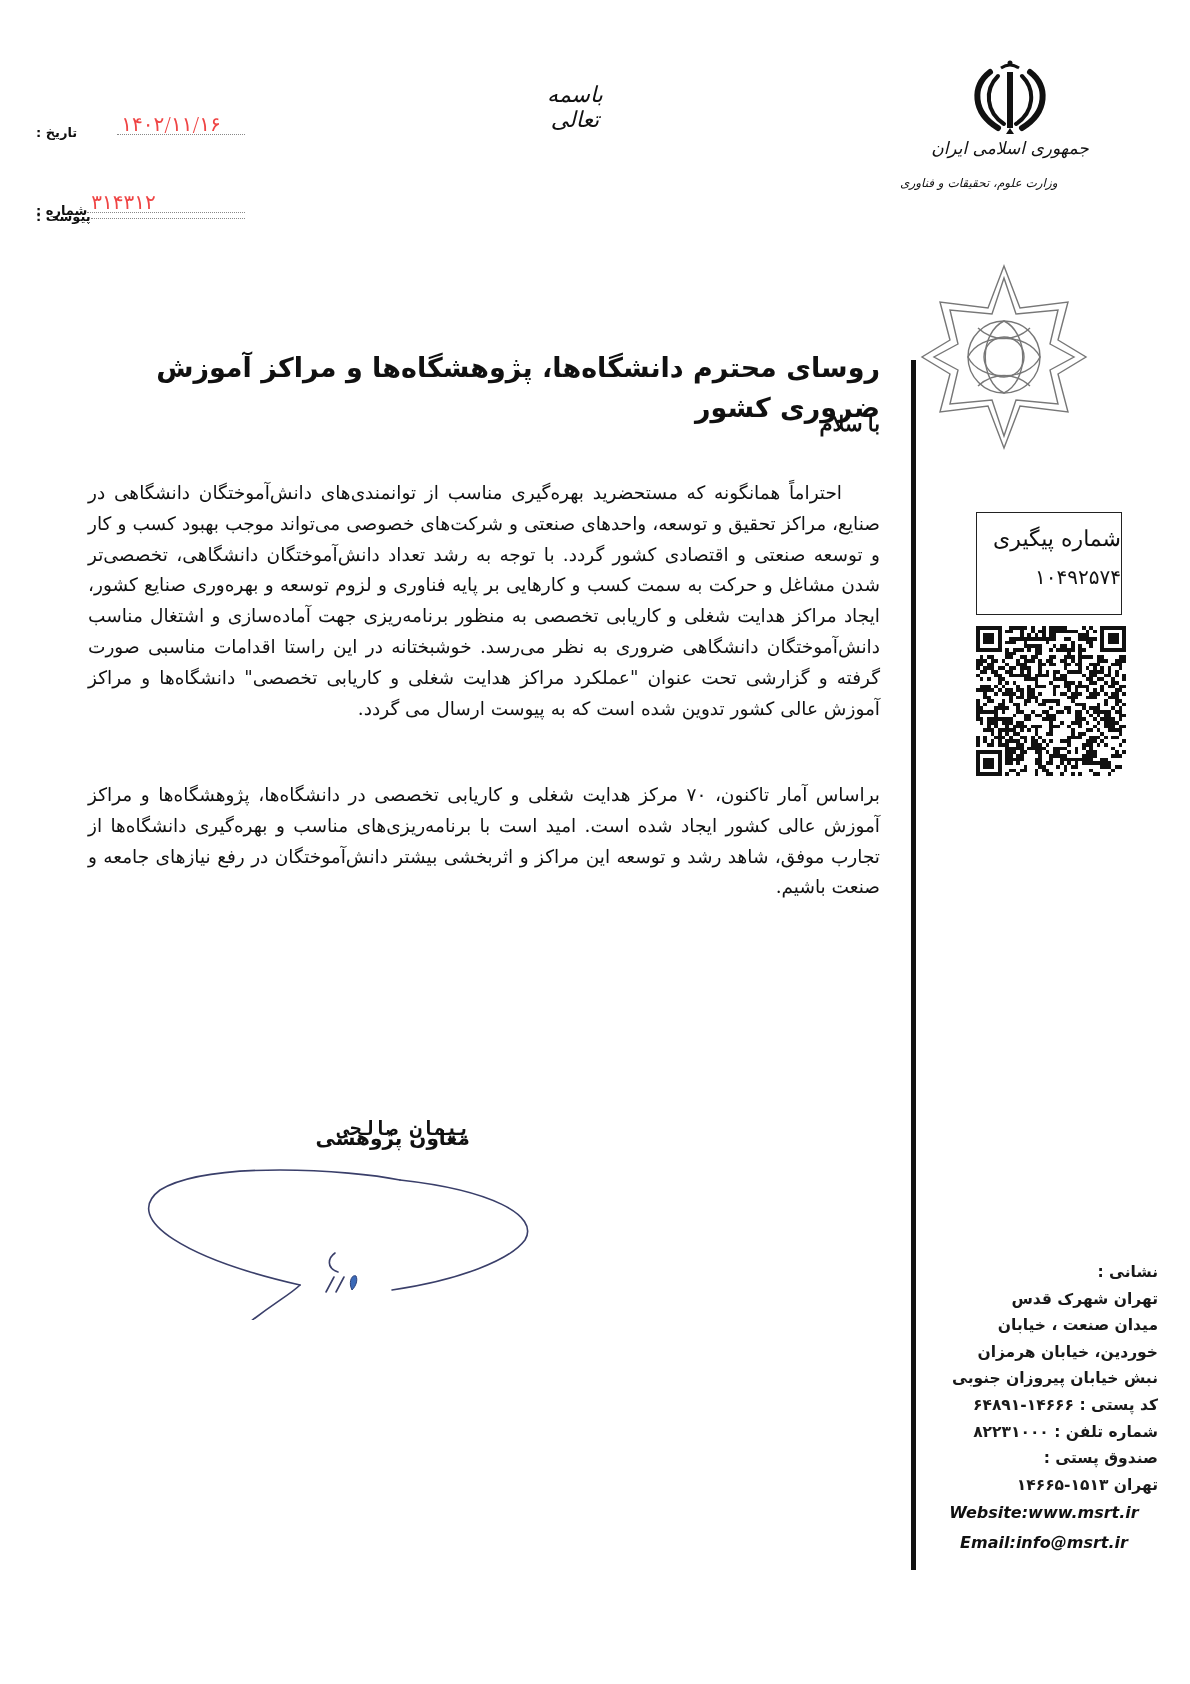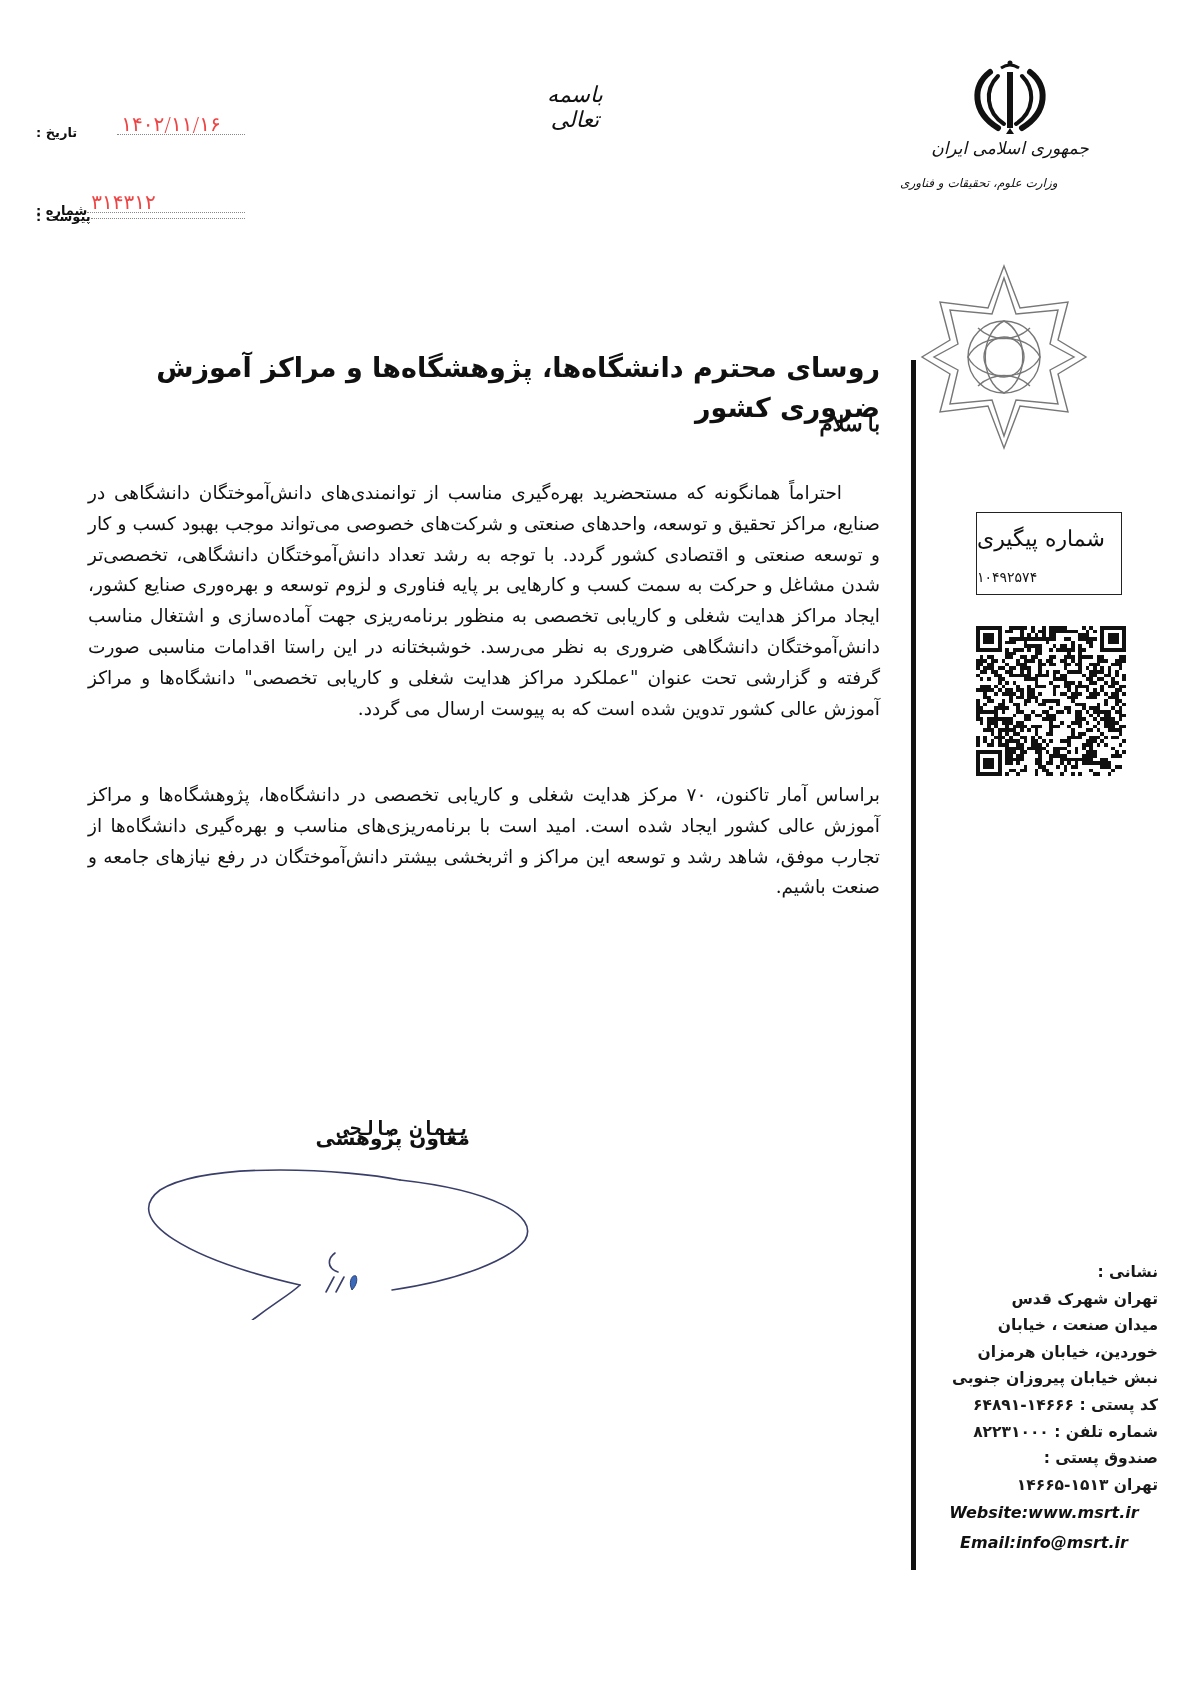--- a/index.html
+++ b/index.html
@@ -44,8 +44,8 @@
   .signature { left:130px; top:1120px; width:400px; height:200px; }
 
   
-  .tracking-box { left:976px; top:512px; width:146px; height:83px; border:1.5px solid #222;
-                  box-sizing:border-box; text-align:left; }
+  .tracking-box { left:976px; top:512px; width:146px; height:103px; border:1.5px solid #222;
+                  box-sizing:border-box; text-align:right; }
   .tracking-label { font-size:22px; line-height:40px; margin-top:6px; }
   .tracking-number { font-size:14px; line-height:36px; letter-spacing:3px; font-family:"DejaVu Sans", sans-serif; font-weight:200; }
   .qr { left:976px; top:626px; width:150px; height:150px; }

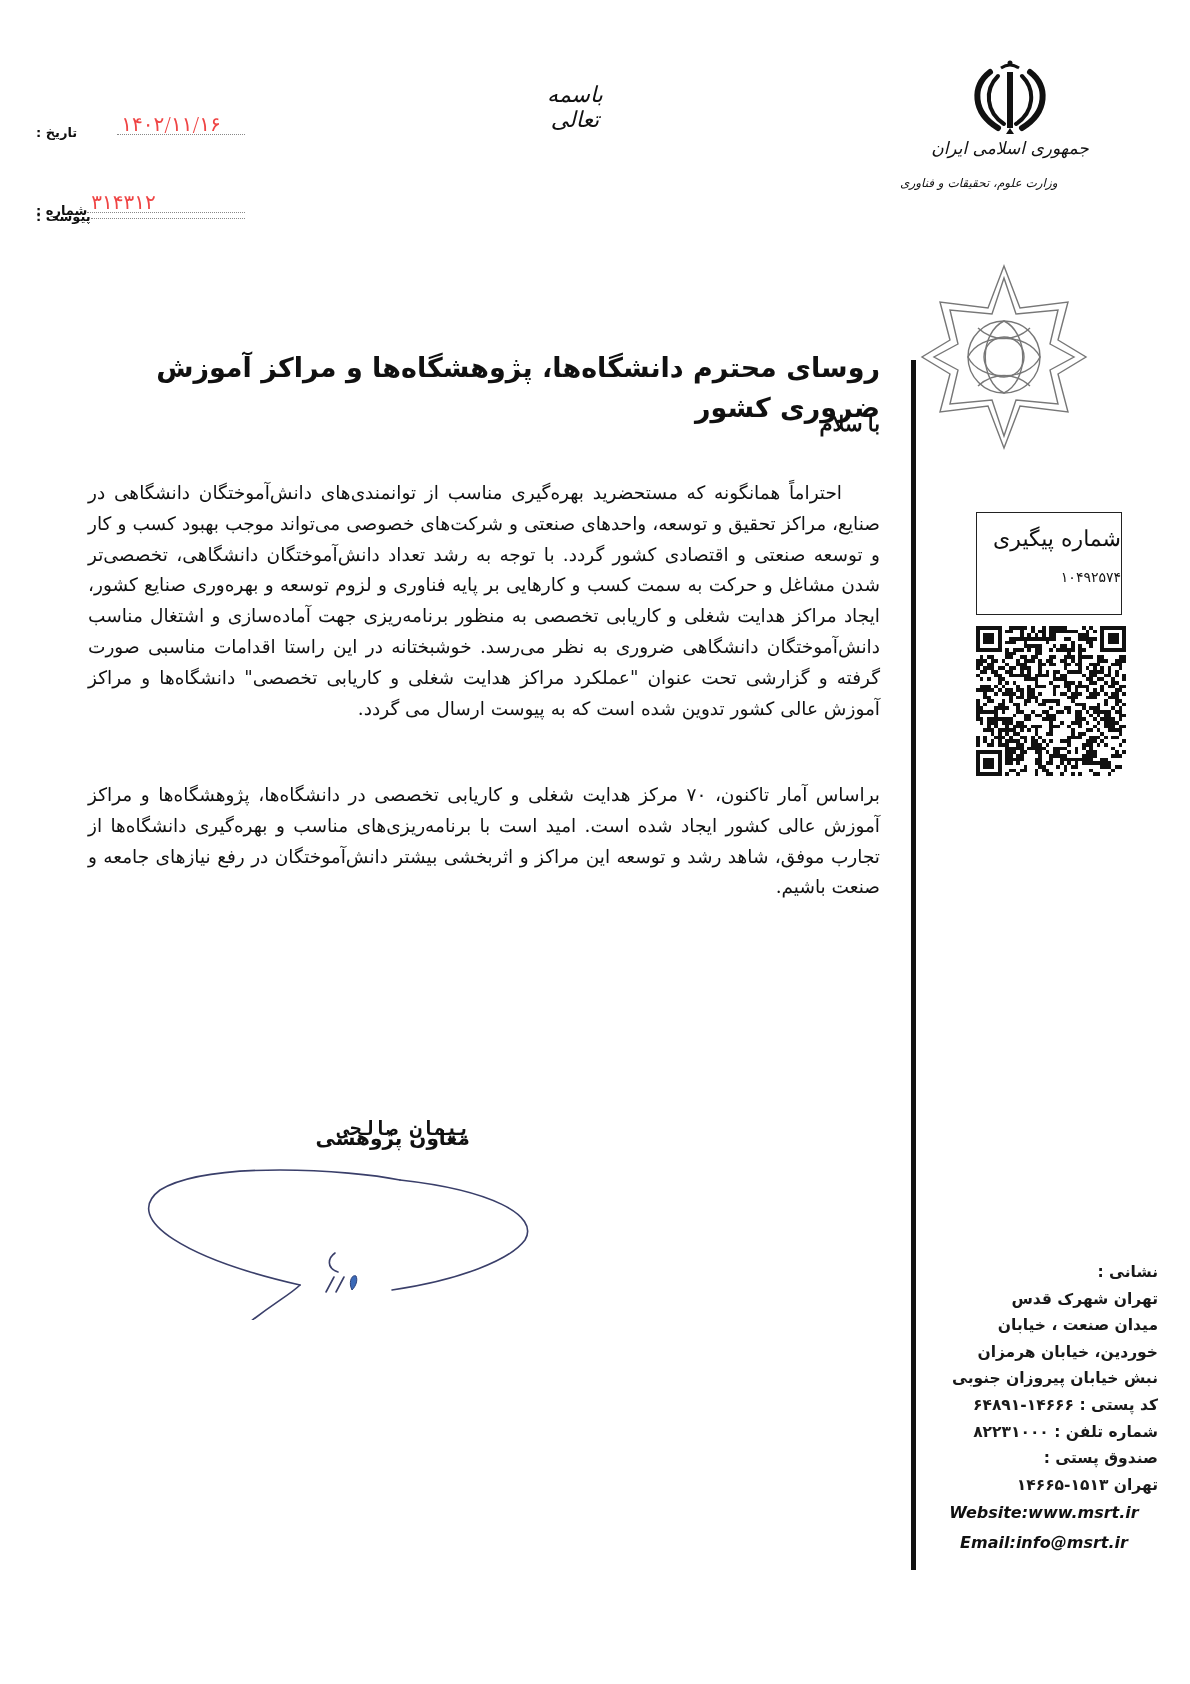--- a/index.html
+++ b/index.html
@@ -47,7 +47,7 @@
   .tracking-box { left:976px; top:512px; width:146px; height:103px; border:1.5px solid #222;
                   box-sizing:border-box; text-align:right; }
   .tracking-label { font-size:22px; line-height:40px; margin-top:6px; }
-  .tracking-number { font-size:14px; line-height:36px; letter-spacing:3px; font-family:"DejaVu Sans", sans-serif; font-weight:200; }
+  .tracking-number { font-size:20px; line-height:36px; letter-spacing:3px; font-family:"DejaVu Sans", sans-serif; font-weight:200; }
   .qr { left:976px; top:626px; width:150px; height:150px; }
 
   .address { left:930px; top:1243px; width:228px; font-family:"DejaVu Sans", sans-serif; font-weight:bold;

